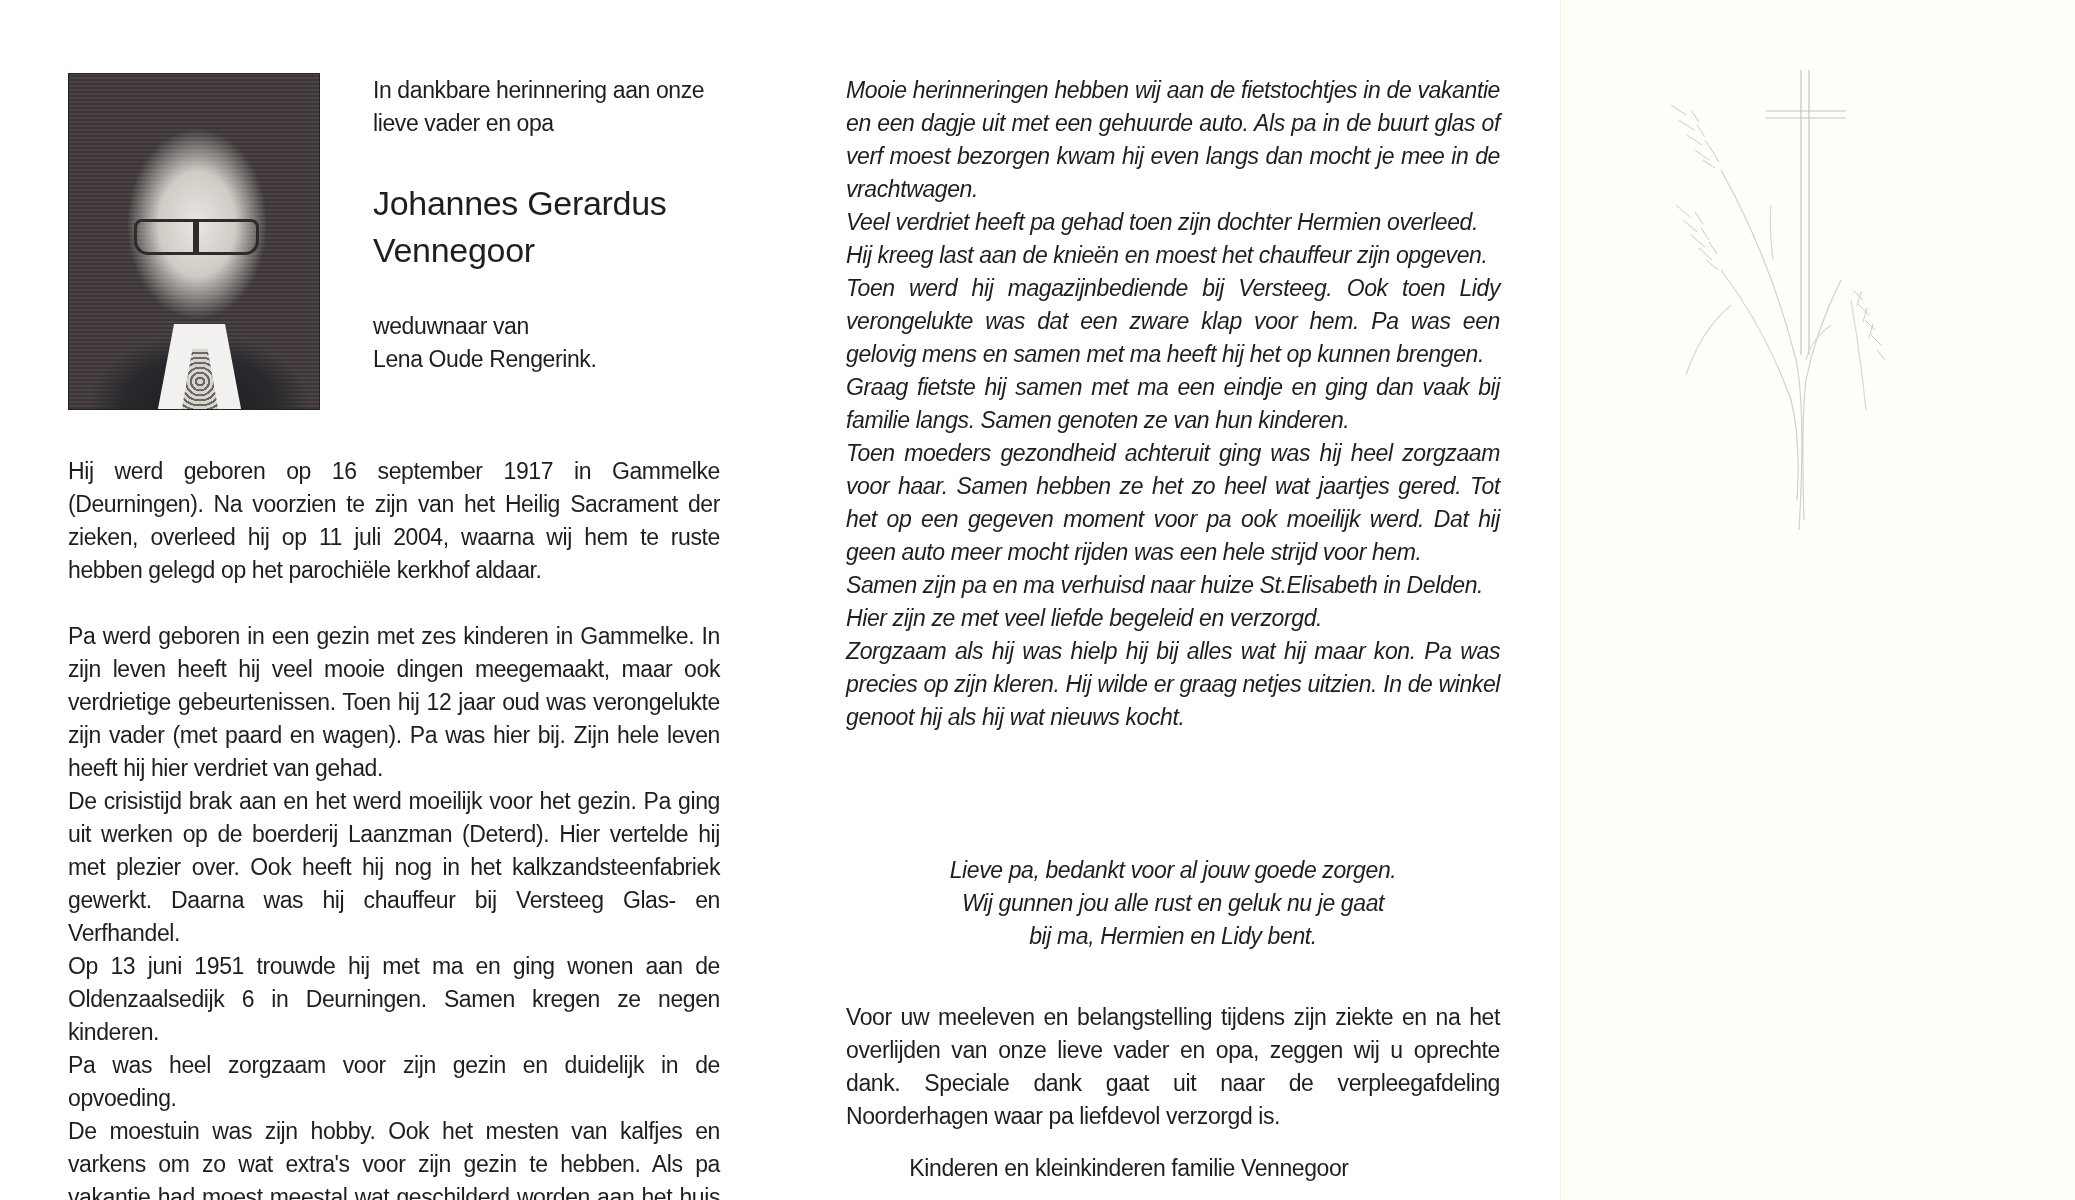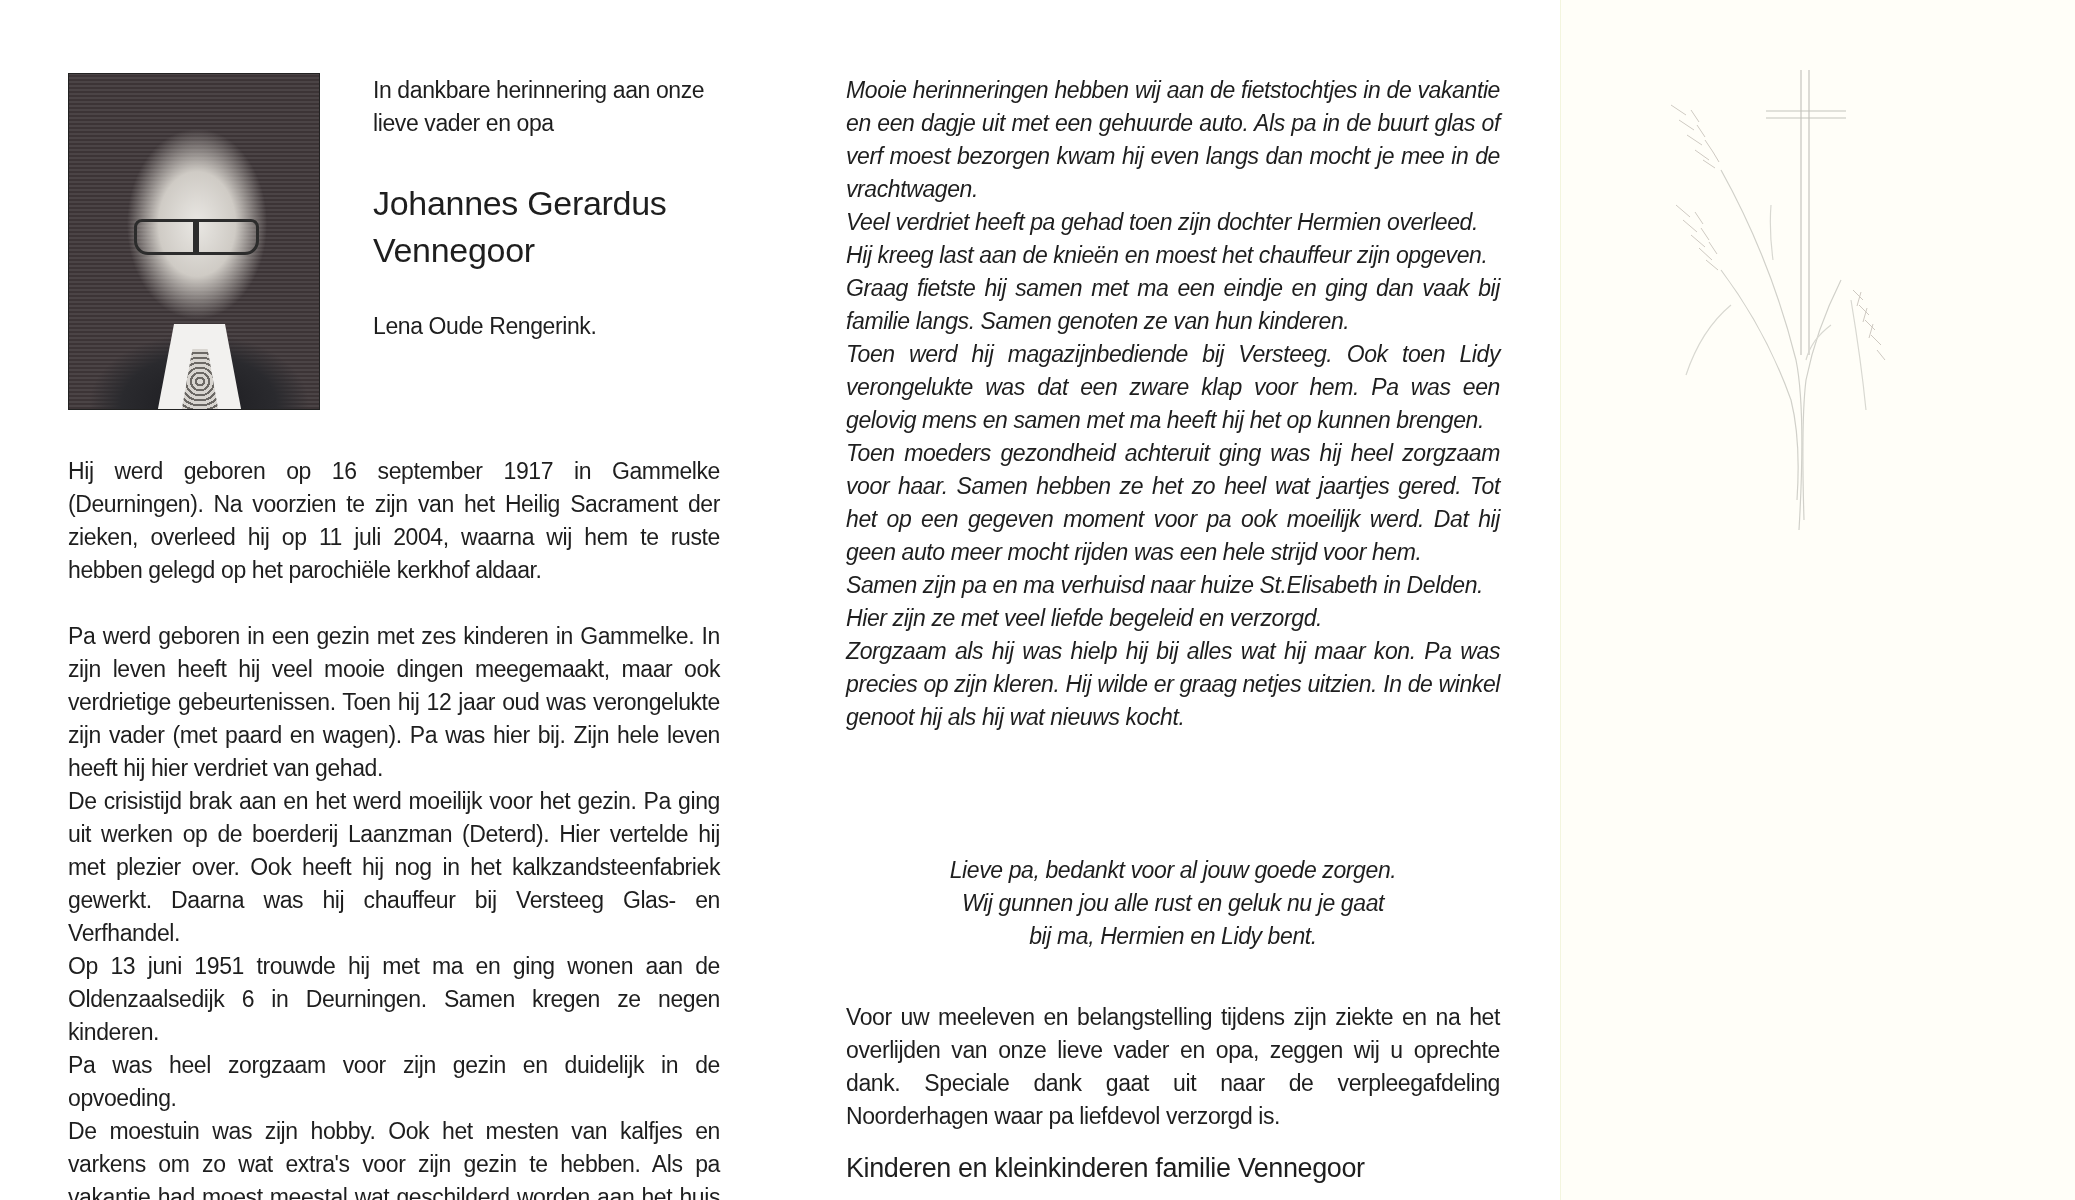--- a/index.html
+++ b/index.html
@@ -97,6 +97,7 @@
   </div>
 
   <div class="text widow">
+    <p>weduwnaar van</p>
     <p>Lena Oude Rengerink.</p>
   </div>
 

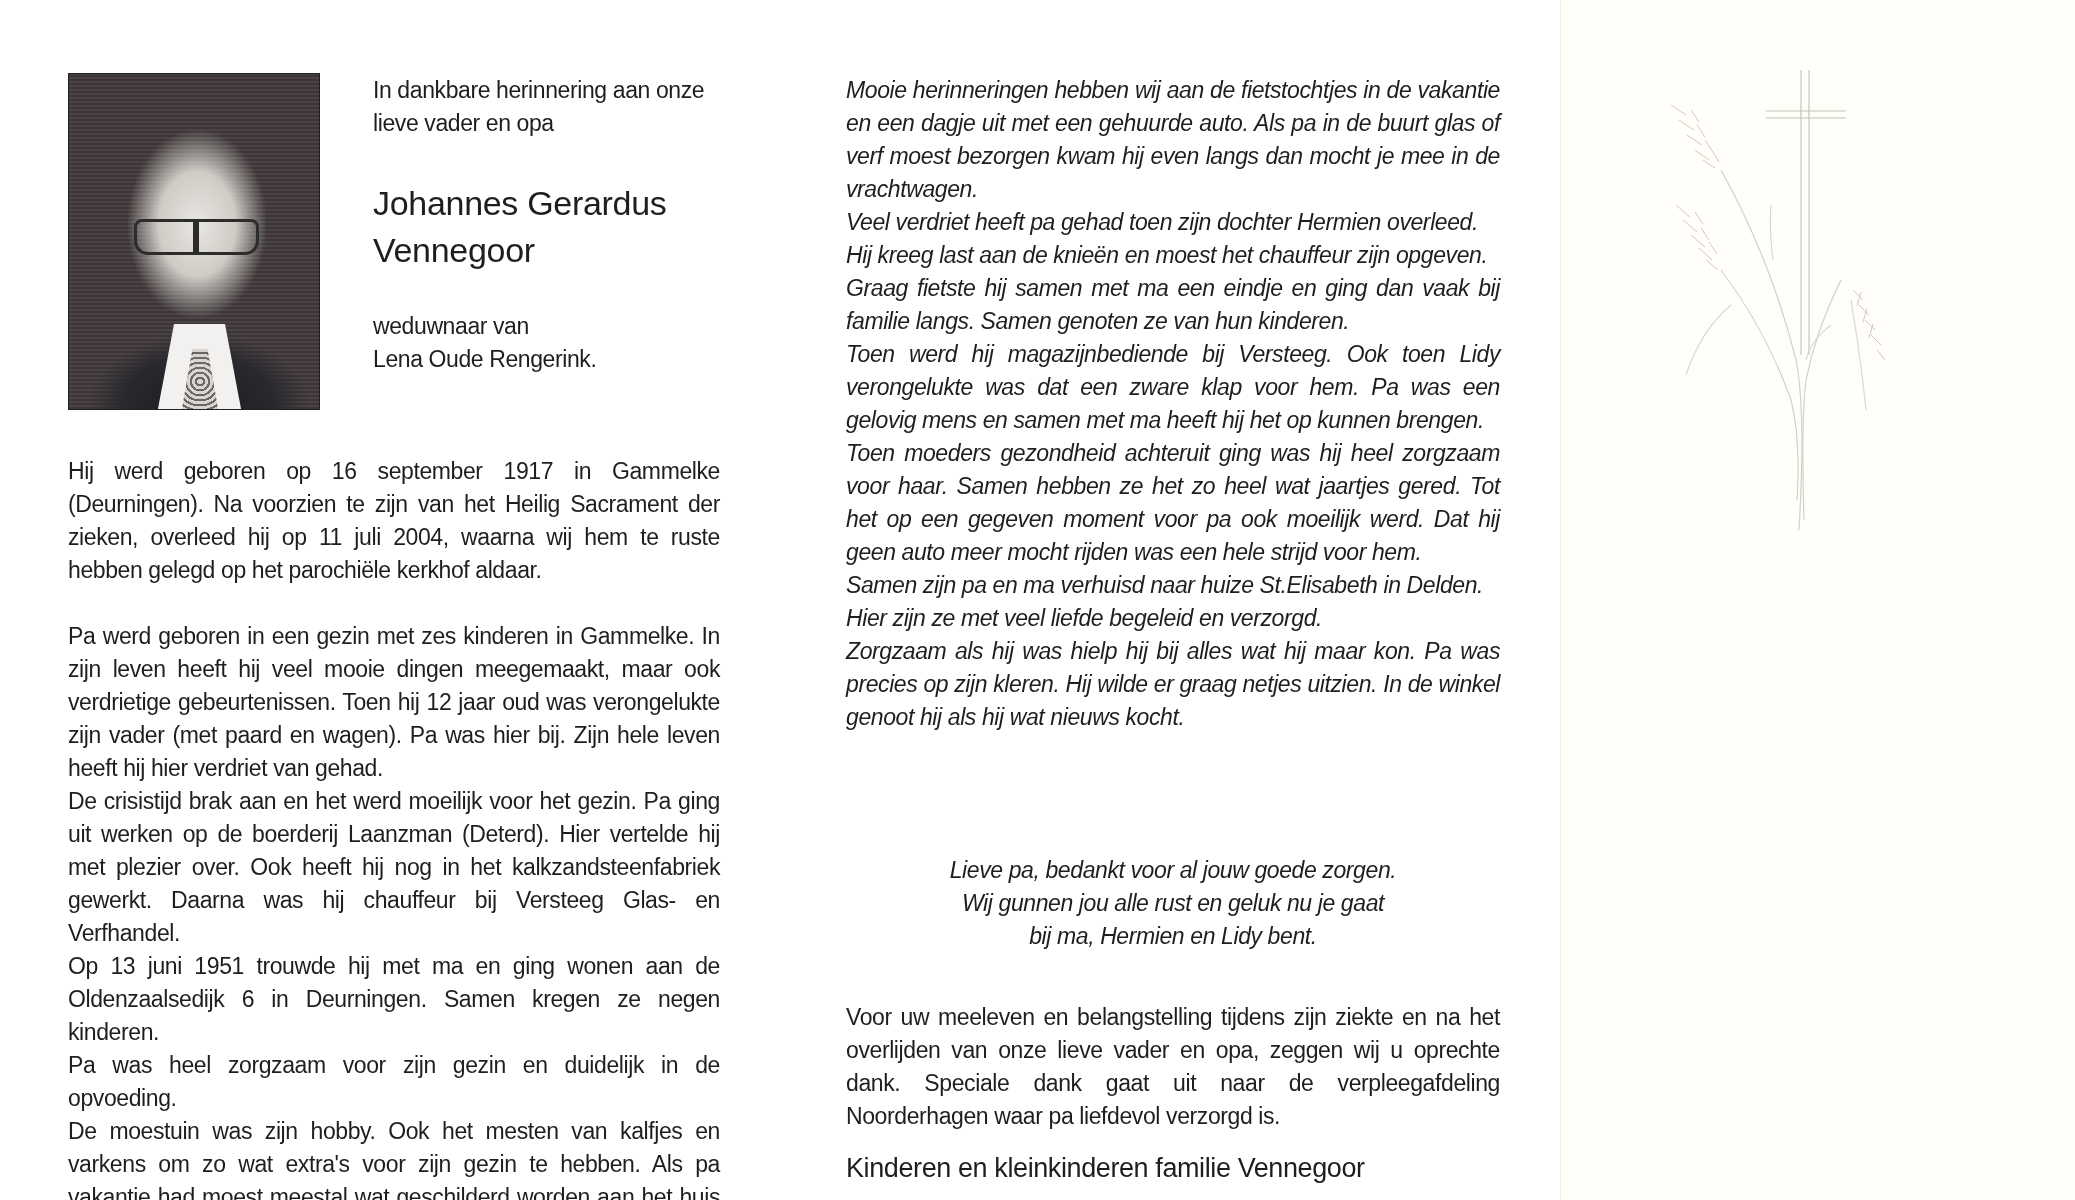--- a/index.html
+++ b/index.html
@@ -115,8 +115,8 @@
     <p>Mooie herinneringen hebben wij aan de fietstochtjes in de vakantie en een dagje uit met een gehuurde auto. Als pa in de buurt glas of verf moest bezorgen kwam hij even langs dan mocht je mee in de vrachtwagen.</p>
     <p>Veel verdriet heeft pa gehad toen zijn dochter Hermien overleed.</p>
     <p>Hij kreeg last aan de knieën en moest het chauffeur zijn opgeven.</p>
+    <p>Toen werd hij magazijnbediende bij Versteeg. Ook toen Lidy verongelukte was dat een zware klap voor hem. Pa was een gelovig mens en samen met ma heeft hij het op kunnen brengen.</p>
     <p>Graag fietste hij samen met ma een eindje en ging dan vaak bij familie langs. Samen genoten ze van hun kinderen.</p>
-    <p>Toen werd hij magazijnbediende bij Versteeg. Ook toen Lidy verongelukte was dat een zware klap voor hem. Pa was een gelovig mens en samen met ma heeft hij het op kunnen brengen.</p>
     <p>Toen moeders gezondheid achteruit ging was hij heel zorgzaam voor haar. Samen hebben ze het zo heel wat jaartjes gered. Tot het op een gegeven moment voor pa ook moeilijk werd. Dat hij geen auto meer mocht rijden was een hele strijd voor hem.</p>
     <p>Samen zijn pa en ma verhuisd naar huize St.Elisabeth in Delden.</p>
     <p>Hier zijn ze met veel liefde begeleid en verzorgd.</p>

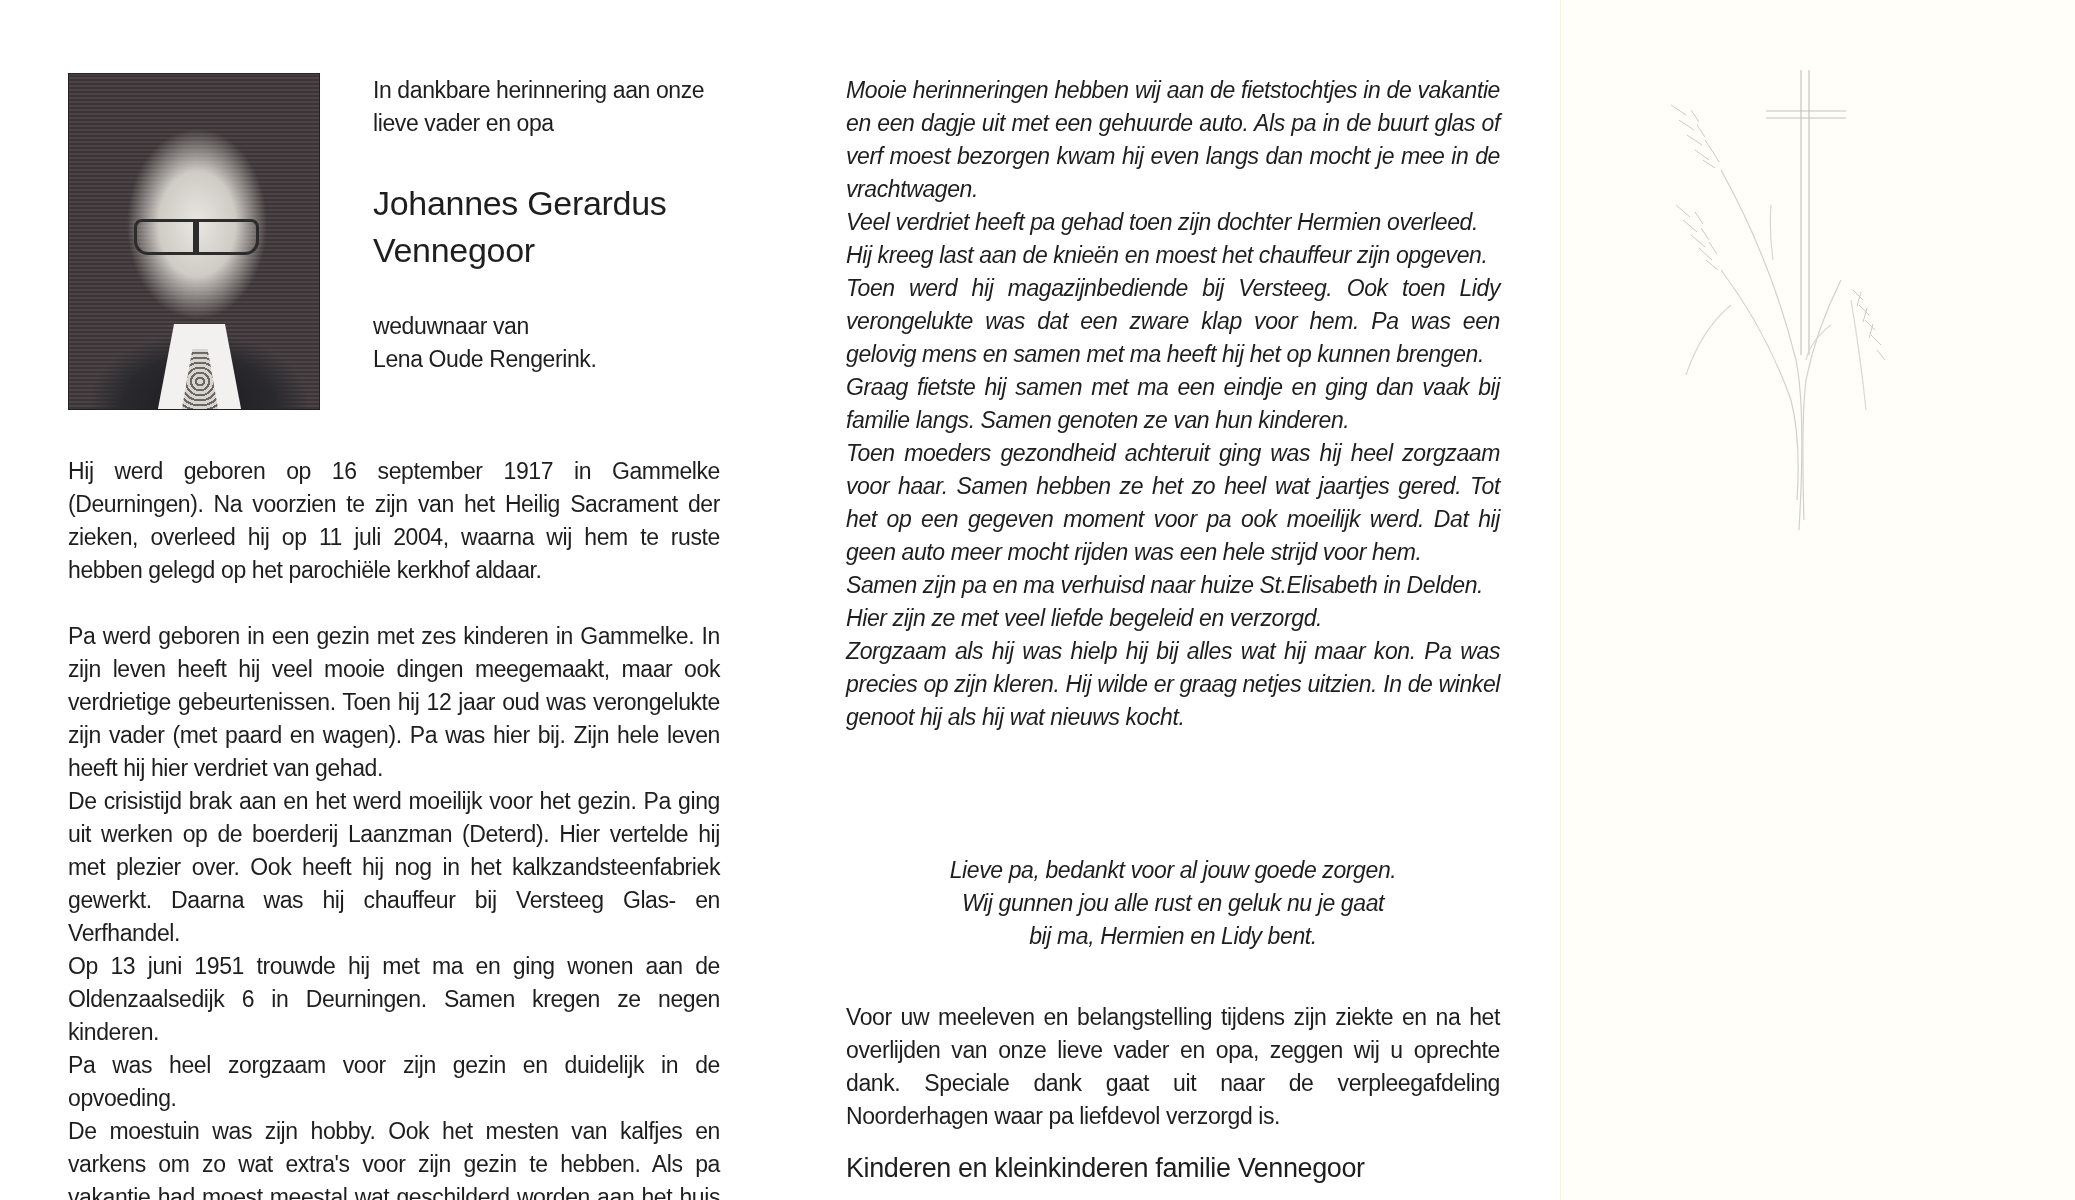--- a/index.html
+++ b/index.html
@@ -70,8 +70,8 @@
     .poem p { margin: 0; }
     .thanks { left: 846px; top: 973px; width: 654px; }
     .signature {
-      position: absolute; left: 846px; top: 1124px; width: 654px;
-      text-align: left; font-size: 27px; line-height: 33px; letter-spacing: -0.4px;
+      position: absolute; left: 802px; top: 1124px; width: 654px;
+      text-align: center; font-size: 23px; line-height: 33px; letter-spacing: -0.4px;
     }
     .decor { position: absolute; left: 0; top: 0; }
   </style>

